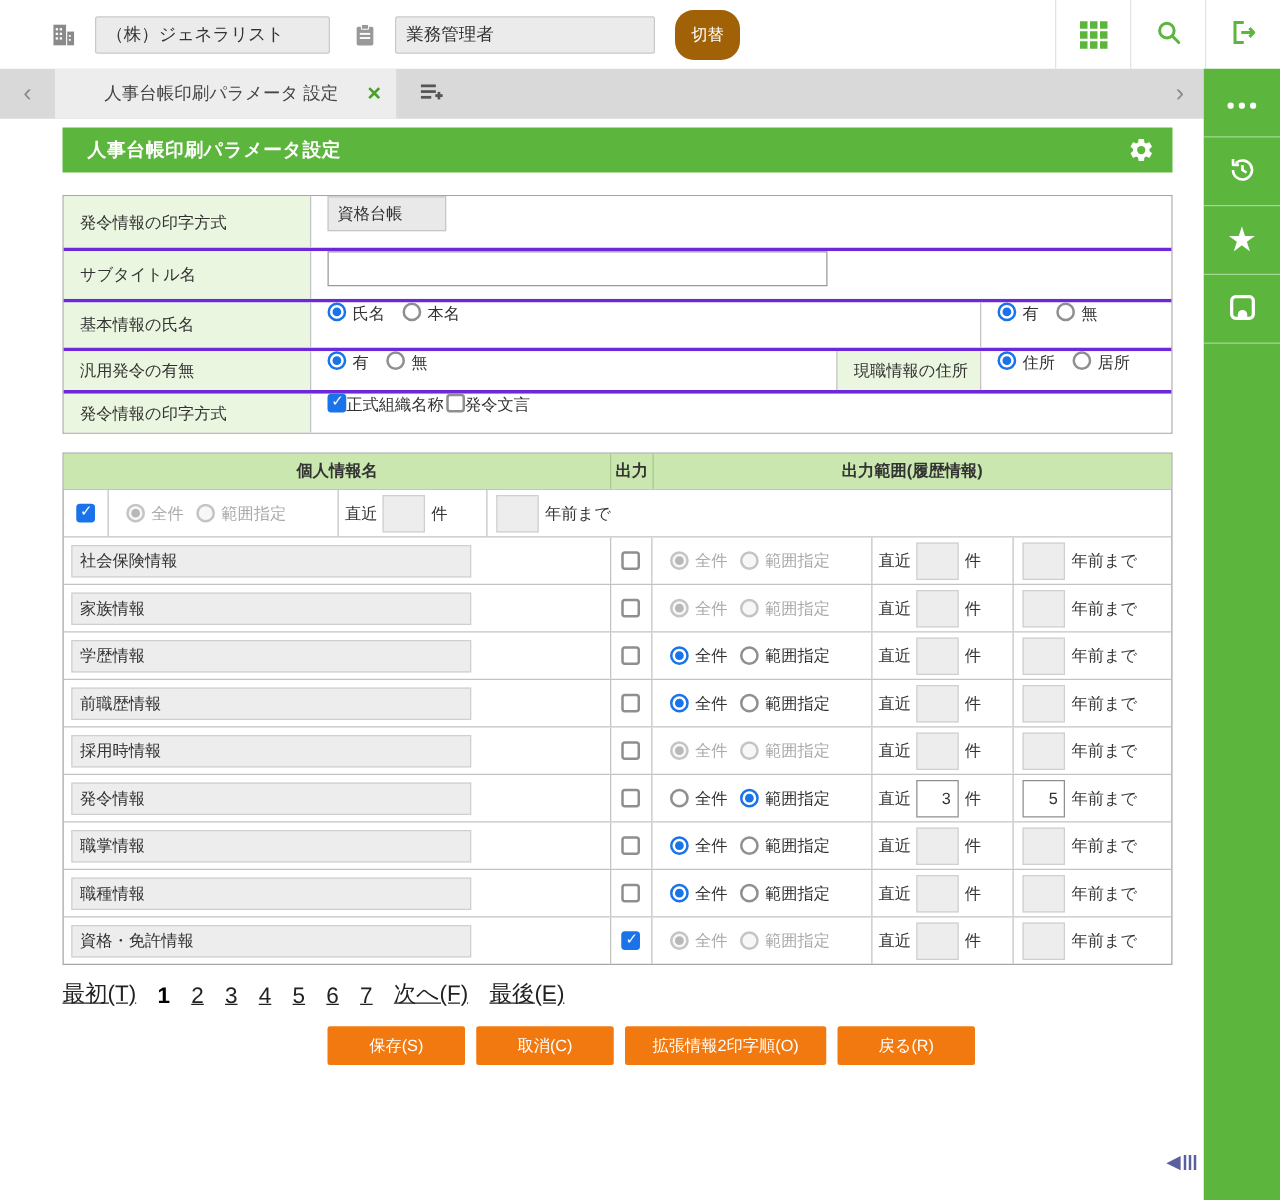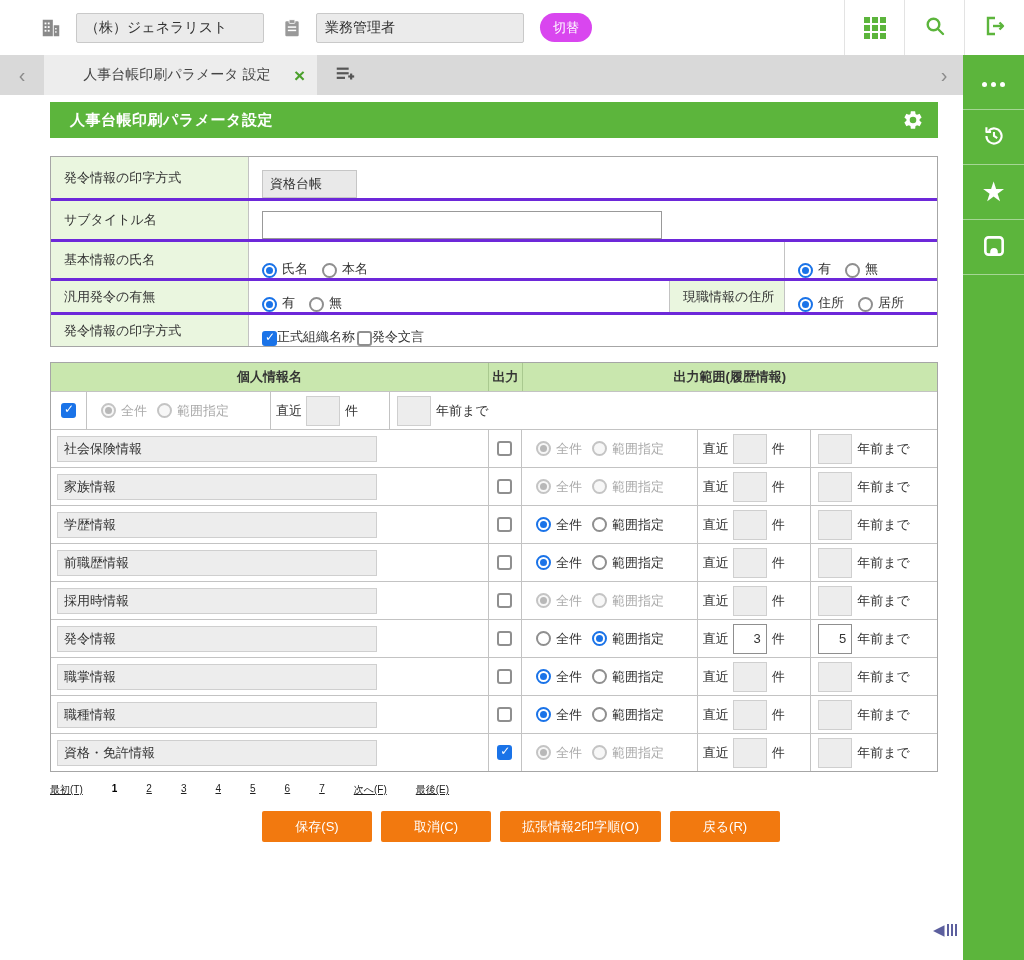--- a/index.html
+++ b/index.html
@@ -12,7 +12,7 @@
   .hd-input { height:30px; background:#ebebeb; border:1px solid #c9c9c9; border-radius:2px; padding:0 8px; font-size:14px; color:#333; font-family:inherit; }
   .hd-input.company { width:188px; }
   .hd-input.role { width:208px; }
-  .switch-btn { margin-left:16px; width:52px; height:29px; border:none; border-radius:15px; background:#d946ef; color:#fff; font-size:13px; font-family:Liberation Serif, serif; cursor:pointer; }
+  .switch-btn { margin-left:16px; width:52px; height:40px; border:none; border-radius:15px; background:#a16207; color:#fff; font-size:13px; font-family:Liberation Serif, serif; cursor:pointer; }
   .top-right { position:absolute; right:0; top:0; height:55px; display:flex; }
   .top-icon-cell { width:60px; height:55px; border-left:1px solid #e3e3e3; display:flex; align-items:center; justify-content:center; cursor:pointer; }
   .grid-icon { display:grid; grid-template-columns:repeat(3,6px); grid-template-rows:repeat(3,6px); gap:2px; }

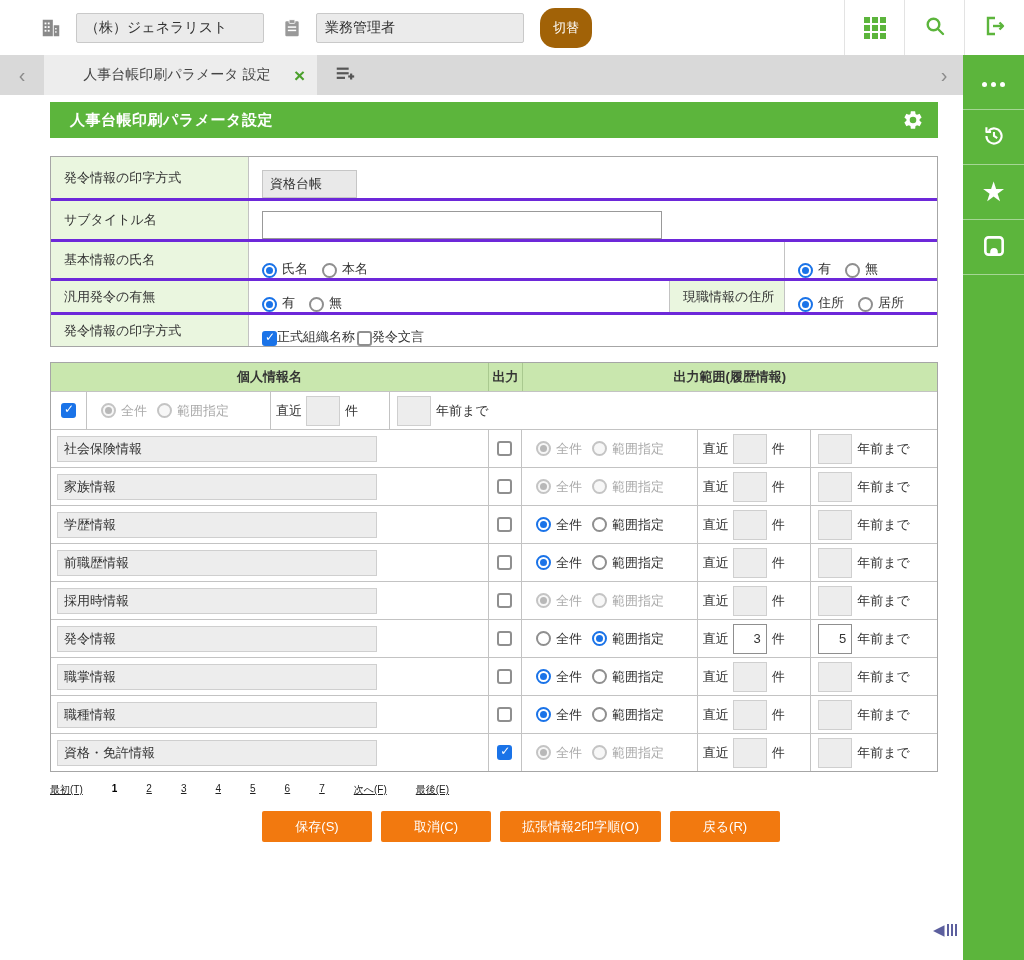--- a/index.html
+++ b/index.html
@@ -44,7 +44,7 @@
   .frow { display:flex; align-items:stretch; border-top:3px solid #6d28d9; }
   .frow:first-child { border-top:none; }
   .flabel { width:197px; background:#eaf6df; display:flex; align-items:center; padding-left:13px; color:#333; }
-  .fvalue { flex:1; display:flex; align-items:flex-end; padding-left:13px; background:#fff; border-left:1px solid #c3c3c3; }
+  .fvalue { flex:1; display:flex; align-items:flex-start; padding-left:13px; background:#fff; border-left:1px solid #c3c3c3; }
   .flabel.sub { width:115px; border-left:1px solid #c3c3c3; }
   .fvalue.sub { flex:none; width:153px; }
   .txt { height:28px; border:1px solid #999; background:#fff; padding:0 7px; font-size:13px; font-family:inherit; color:#333; }

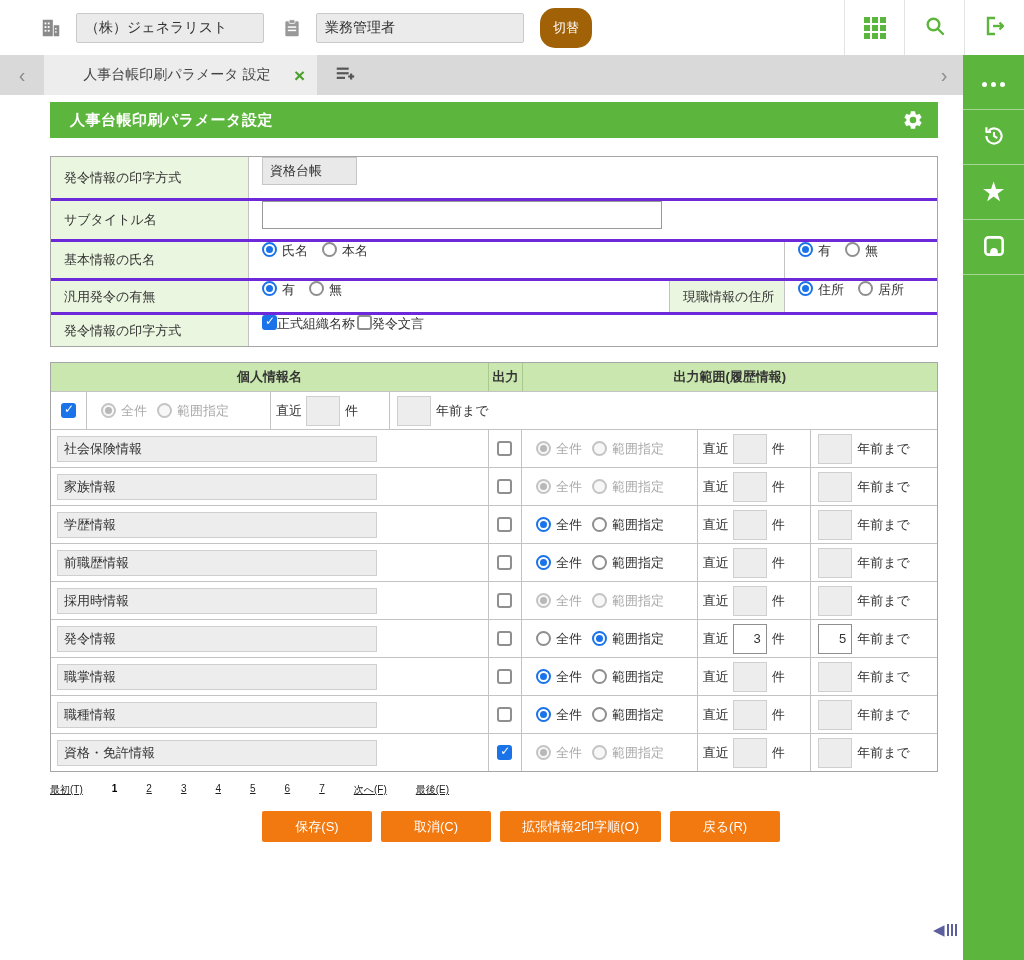--- a/index.html
+++ b/index.html
@@ -86,7 +86,7 @@
   .unit { margin-left:5px; }
 
   
-  .pager { margin-top:11px; display:flex; align-items:flex-start; gap:29px; font-size:10px; }
+  .pager { margin-top:11px; display:flex; align-items:flex-end; gap:17px; font-size:18px; }
   .pager a { color:#222; text-decoration:underline; cursor:pointer; }
   .pager .cur { font-weight:bold; color:#000; }
 

